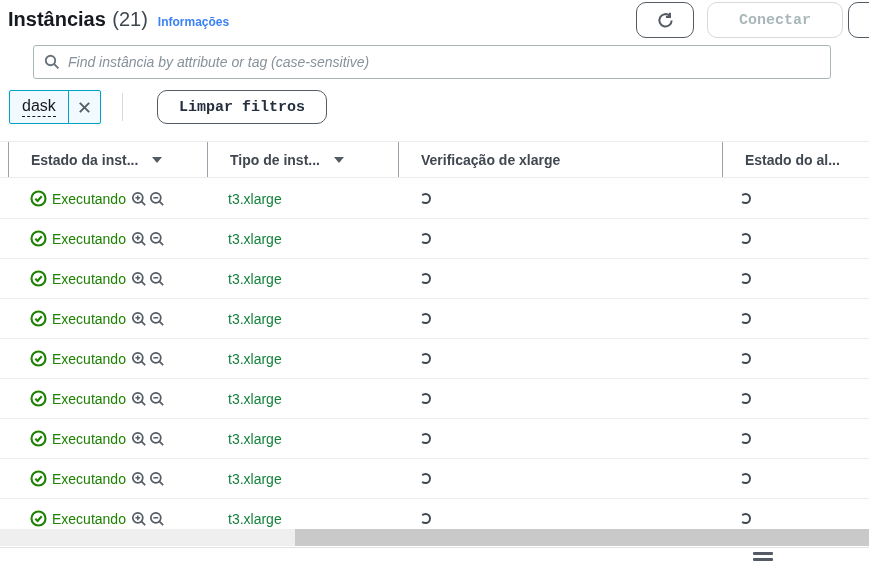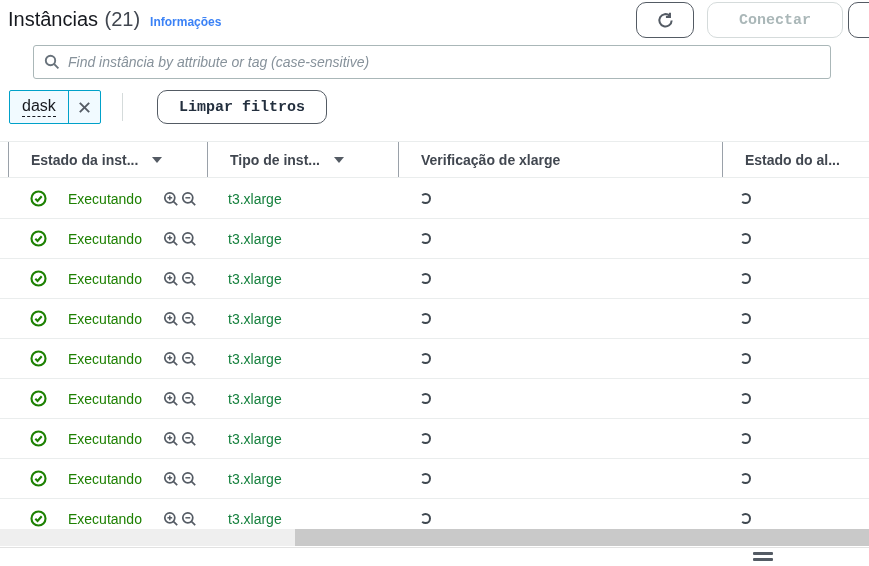--- a/index.html
+++ b/index.html
@@ -9,7 +9,7 @@
 
   
   .title-row { position:absolute; top:8px; left:8px; display:flex; align-items:baseline; gap:10px; }
-  .page-title { font-size:20px; font-weight:400; color:#16191f; }
+  .page-title { font-size:20px; font-weight:700; color:#16191f; }
   .count { font-size:20px; font-weight:400; color:#414750; margin-left:2px; }
   .info-link { font-size:12px; font-weight:700; color:#3b82f6; text-decoration:none; cursor:pointer; }
 

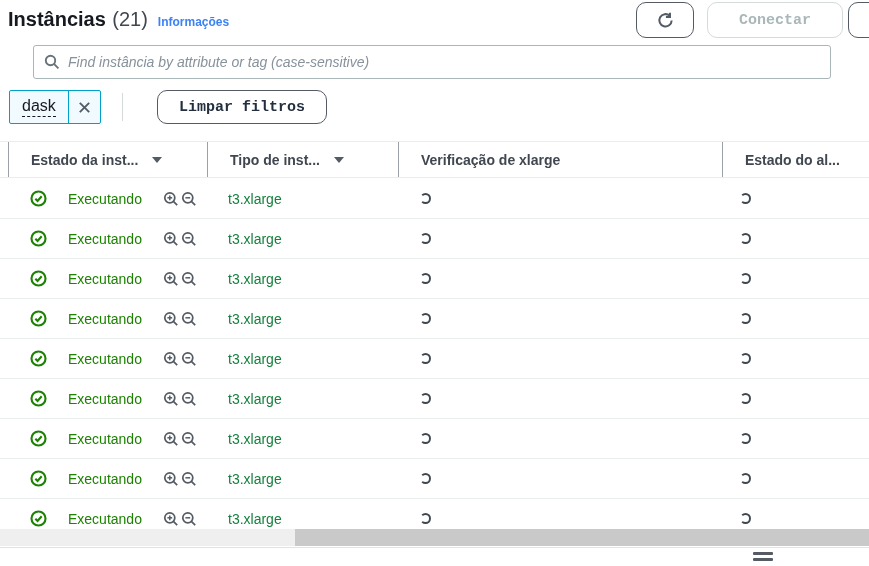--- a/index.html
+++ b/index.html
@@ -52,7 +52,7 @@
   .tbody { position:absolute; top:179px; left:0; width:869px; height:351px; overflow:hidden; }
   .tr { display:grid; grid-template-columns:8px 199px 191px 324px 1fr; height:40px;
         border-bottom:1px solid #eaeded; align-items:center; font-size:14px; }
-  .cell-state { grid-column:2; display:flex; align-items:center; padding-left:22px; gap:21px; overflow:hidden; }
+  .cell-state { grid-column:2; display:flex; align-items:center; padding-left:22px; gap:5px; overflow:hidden; }
   .state-text { color:#1d8102; white-space:nowrap; }
   .cell-type { grid-column:3; padding-left:21px; color:#15803d; }
   .cell-check { grid-column:4; padding-left:22px; }

